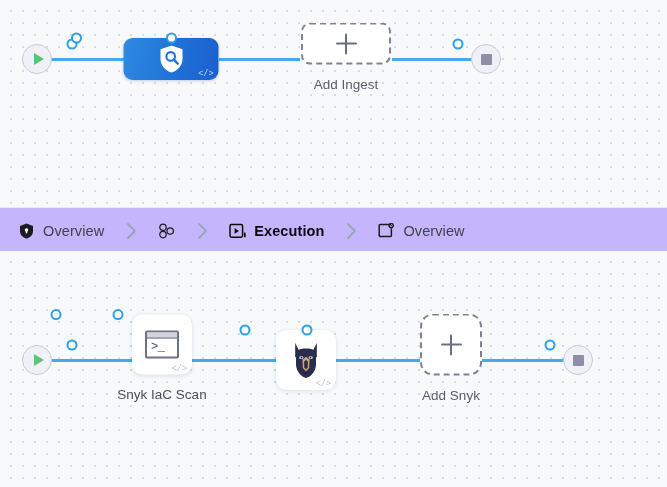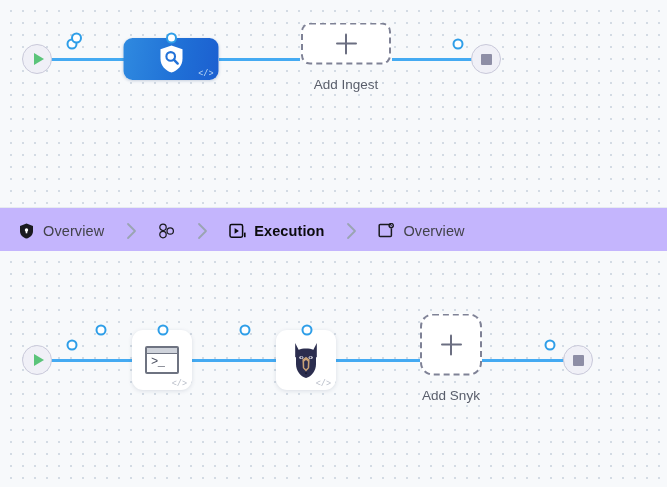--- a/index.html
+++ b/index.html
@@ -401,6 +401,7 @@
           </span>
           <span class="code-badge on-white">&lt;/&gt;</span>
         </div>
+        <div class="node-label">Snyk IaC Scan</div>
         <div class="port" style="left:-31px; top:0;"></div>
         <div class="port" style="left:31px;  top:0;"></div>
       </div>

